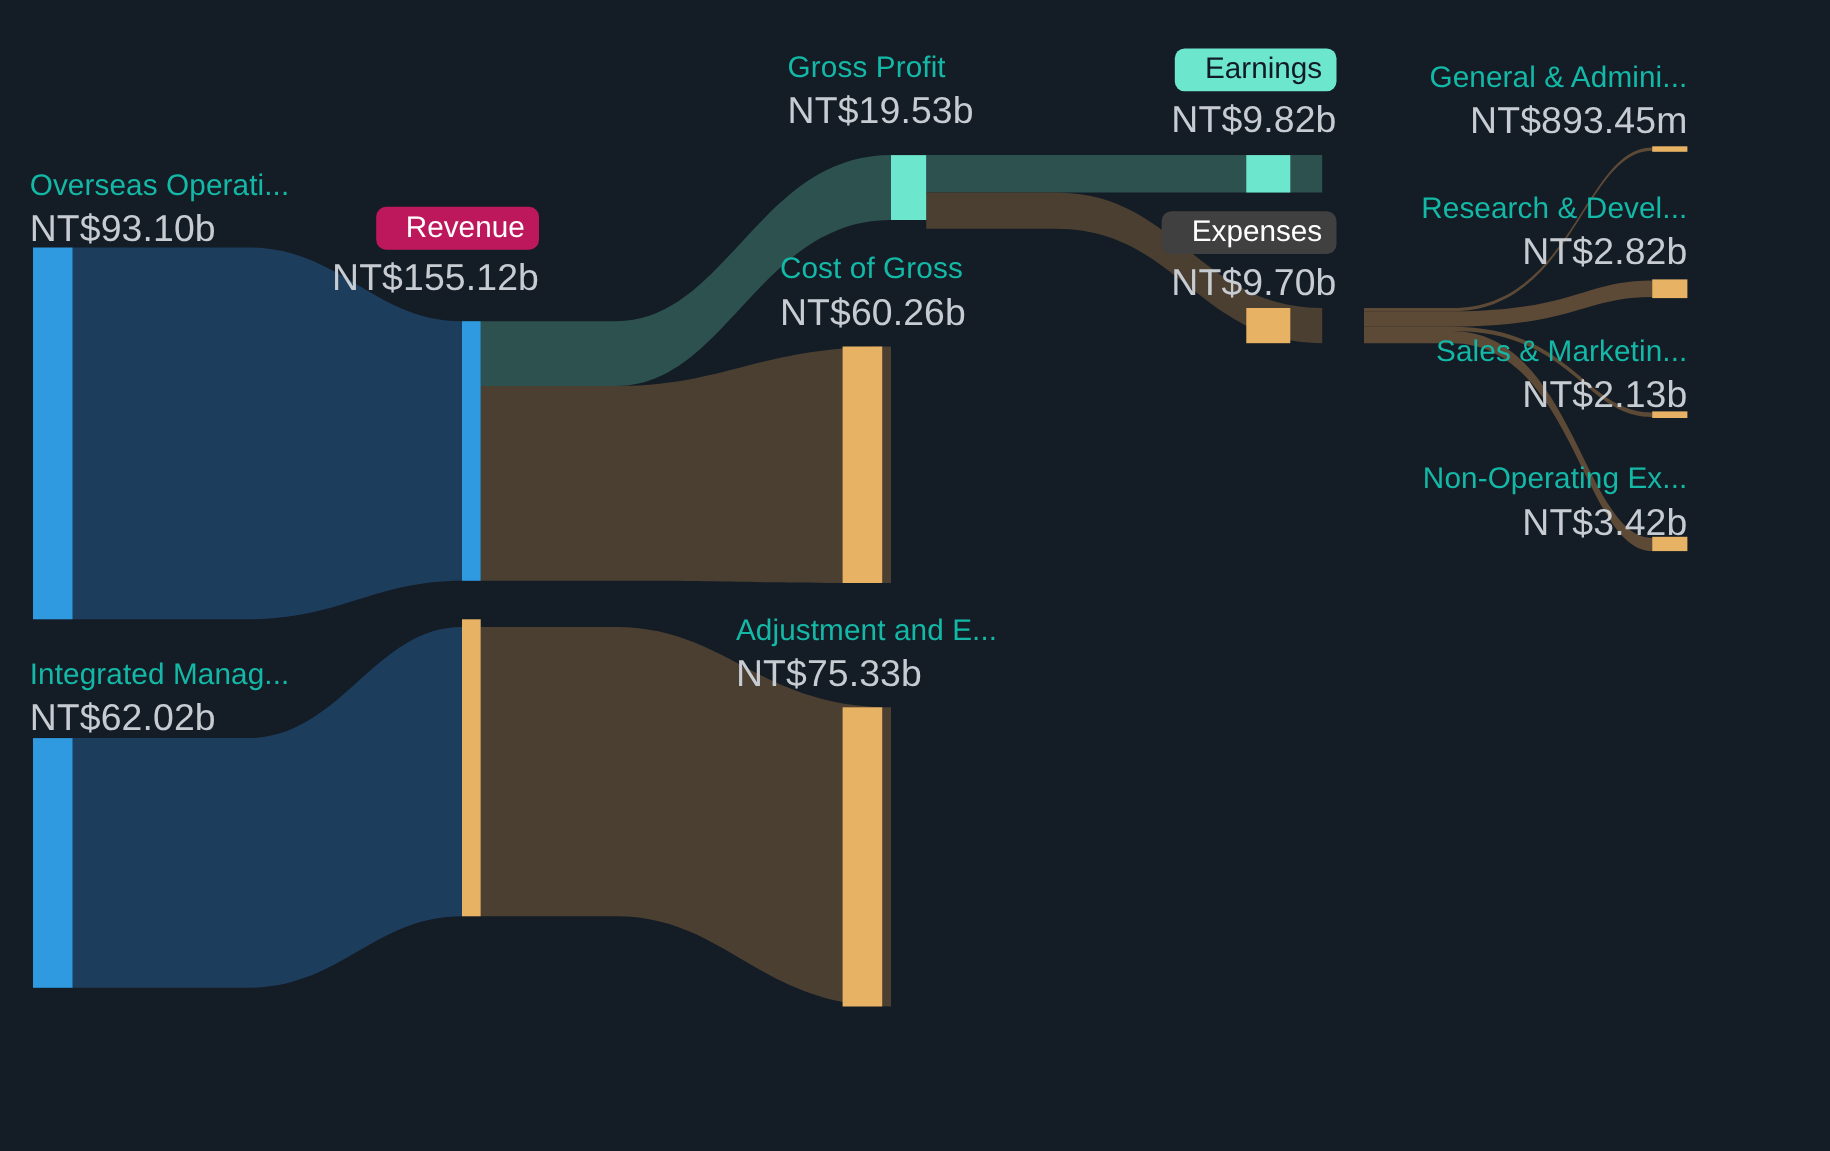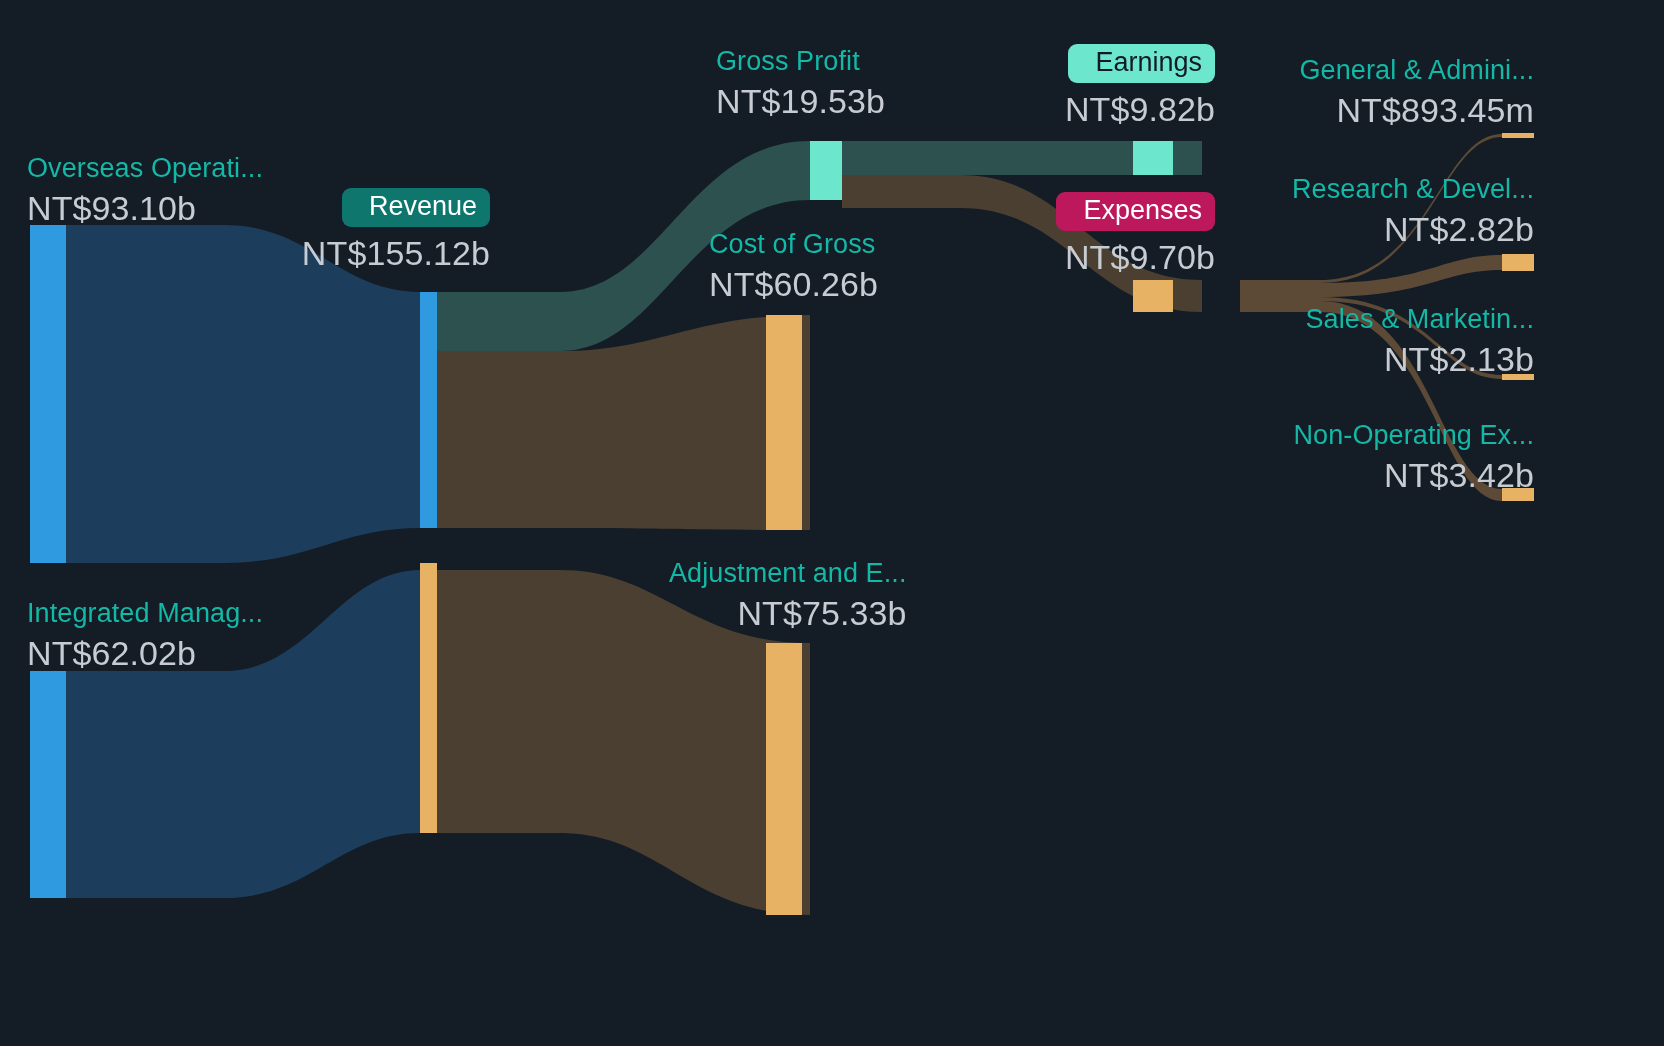--- a/index.html
+++ b/index.html
@@ -48,7 +48,7 @@
     font-size: 27px;
     line-height: 1.0;
   }
-  .pill-revenue { background: #0f766e; color: #ffffff; }
+  .pill-revenue { background: #be185d; color: #ffffff; }
   .pill-earnings { background: #6ce7cd; color: #121b25; }
   .pill-expenses { background: #be185d; color: #ffffff; }
 </style>

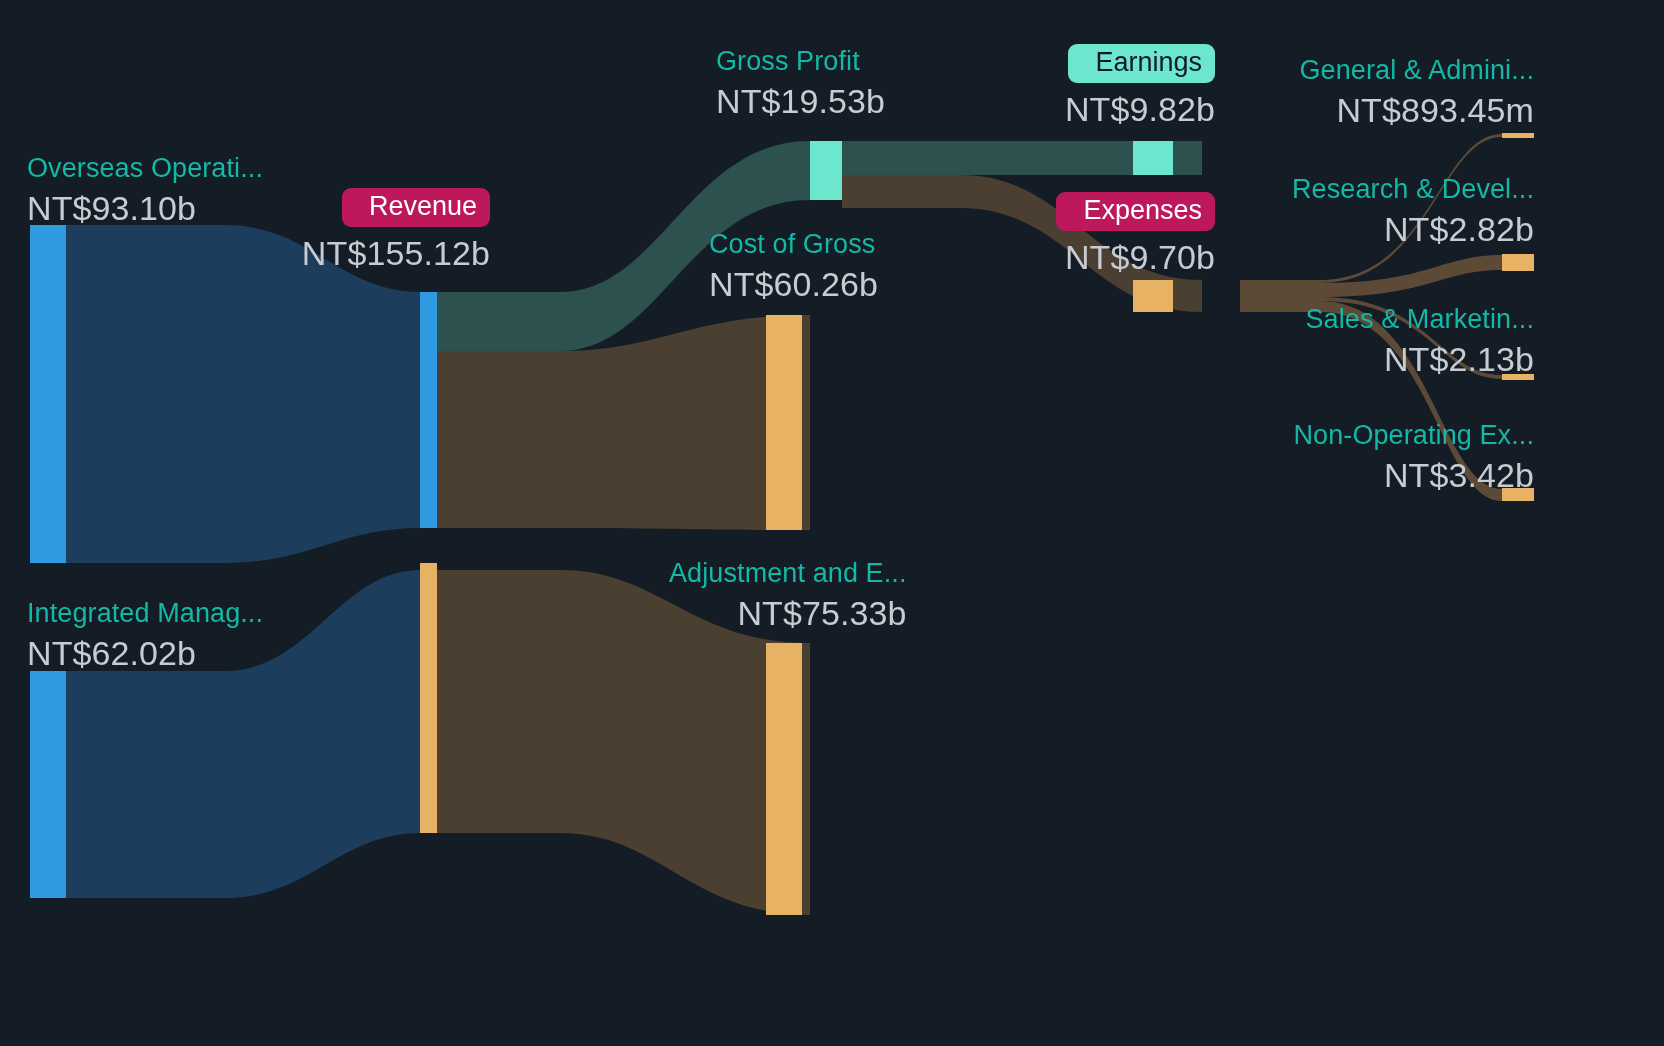--- a/index.html
+++ b/index.html
@@ -50,7 +50,7 @@
   }
   .pill-revenue { background: #be185d; color: #ffffff; }
   .pill-earnings { background: #6ce7cd; color: #121b25; }
-  .pill-expenses { background: #be185d; color: #ffffff; }
+  .pill-expenses { background: #404040; color: #ffffff; }
 </style>
 </head>
 <body>

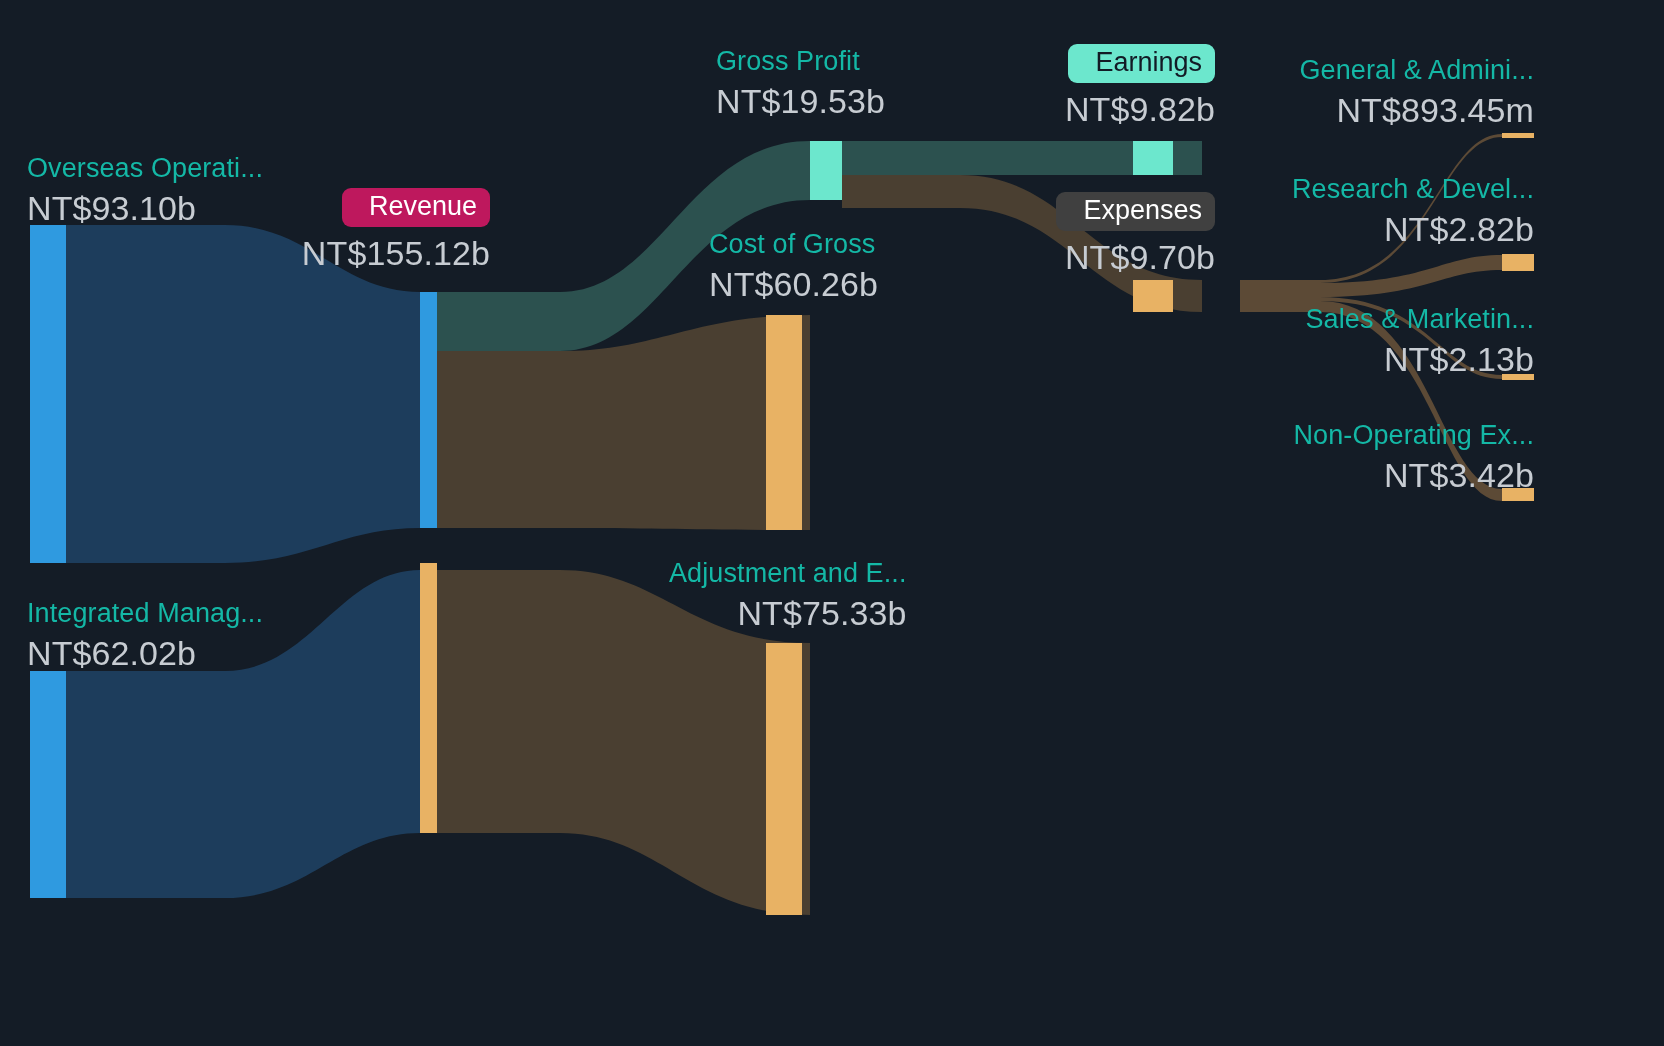--- a/index.html
+++ b/index.html
@@ -140,7 +140,7 @@
     <span class="val">NT$60.26b</span>
   </div>
 
-  <div class="lbl" style="left:669px; top:560px;text-align:right;">
+  <div class="lbl" style="left:669px; top:560px;">
     <span class="name">Adjustment and E...</span>
     <span class="val">NT$75.33b</span>
   </div>

